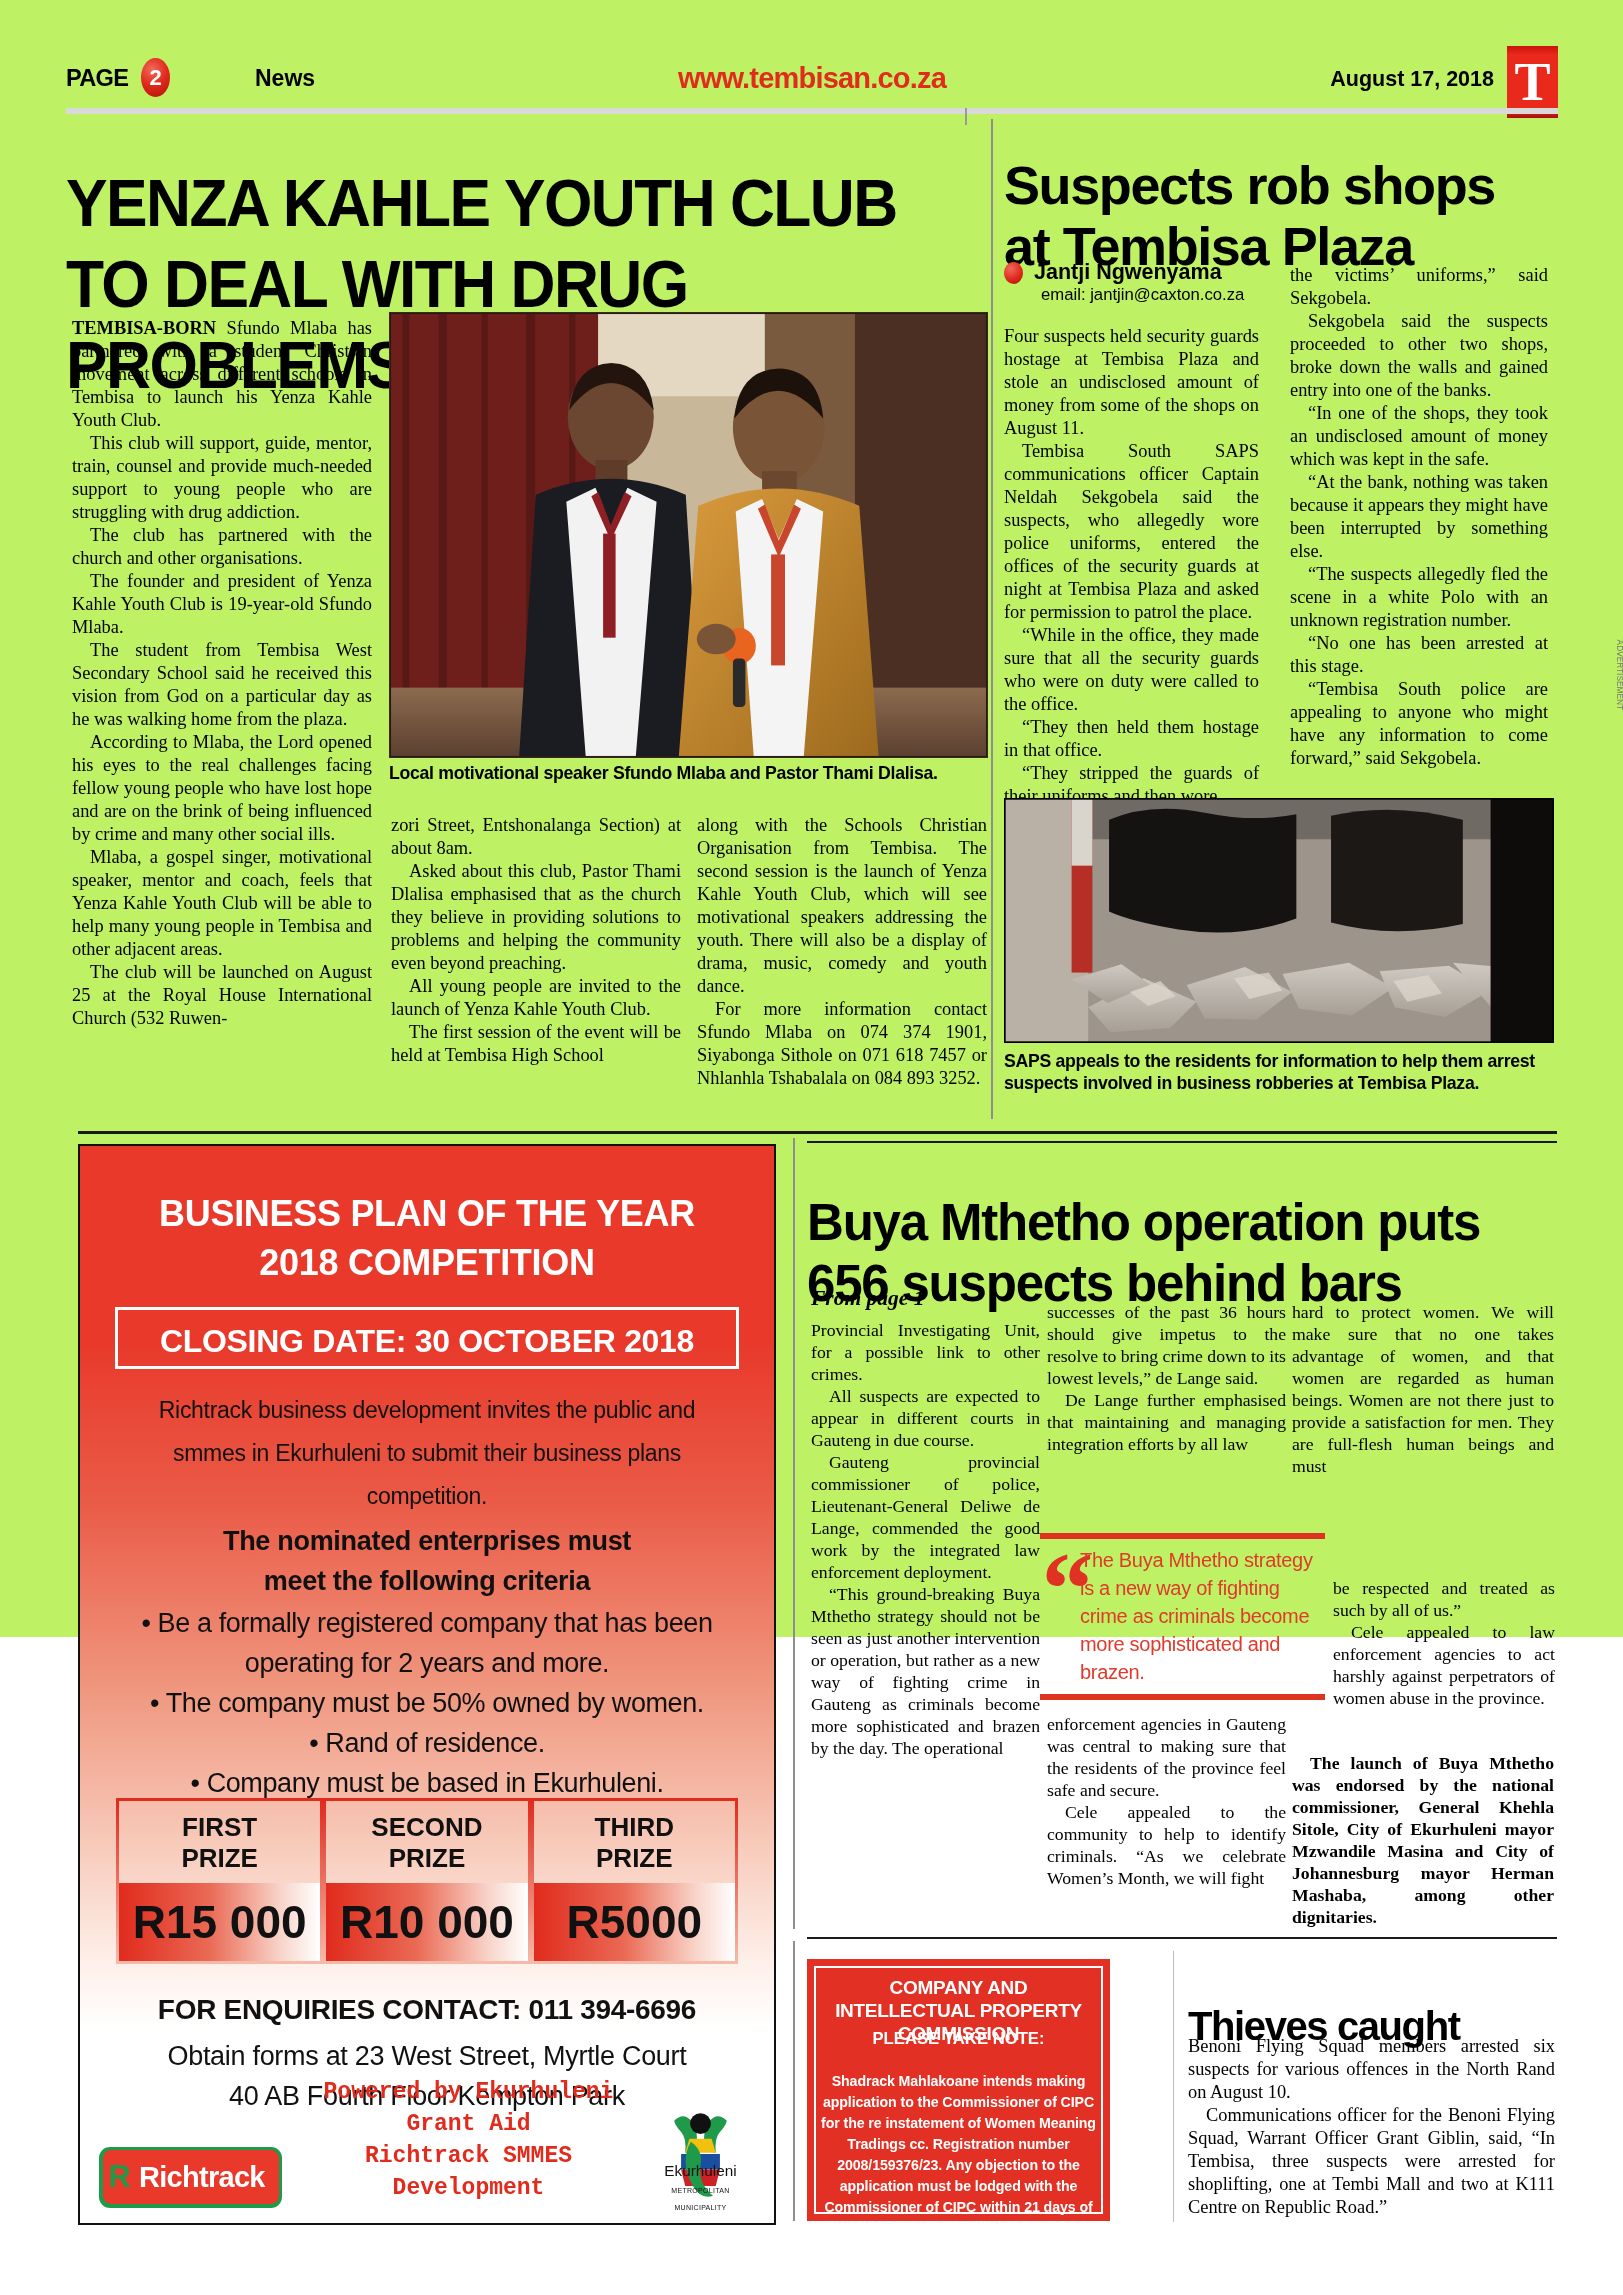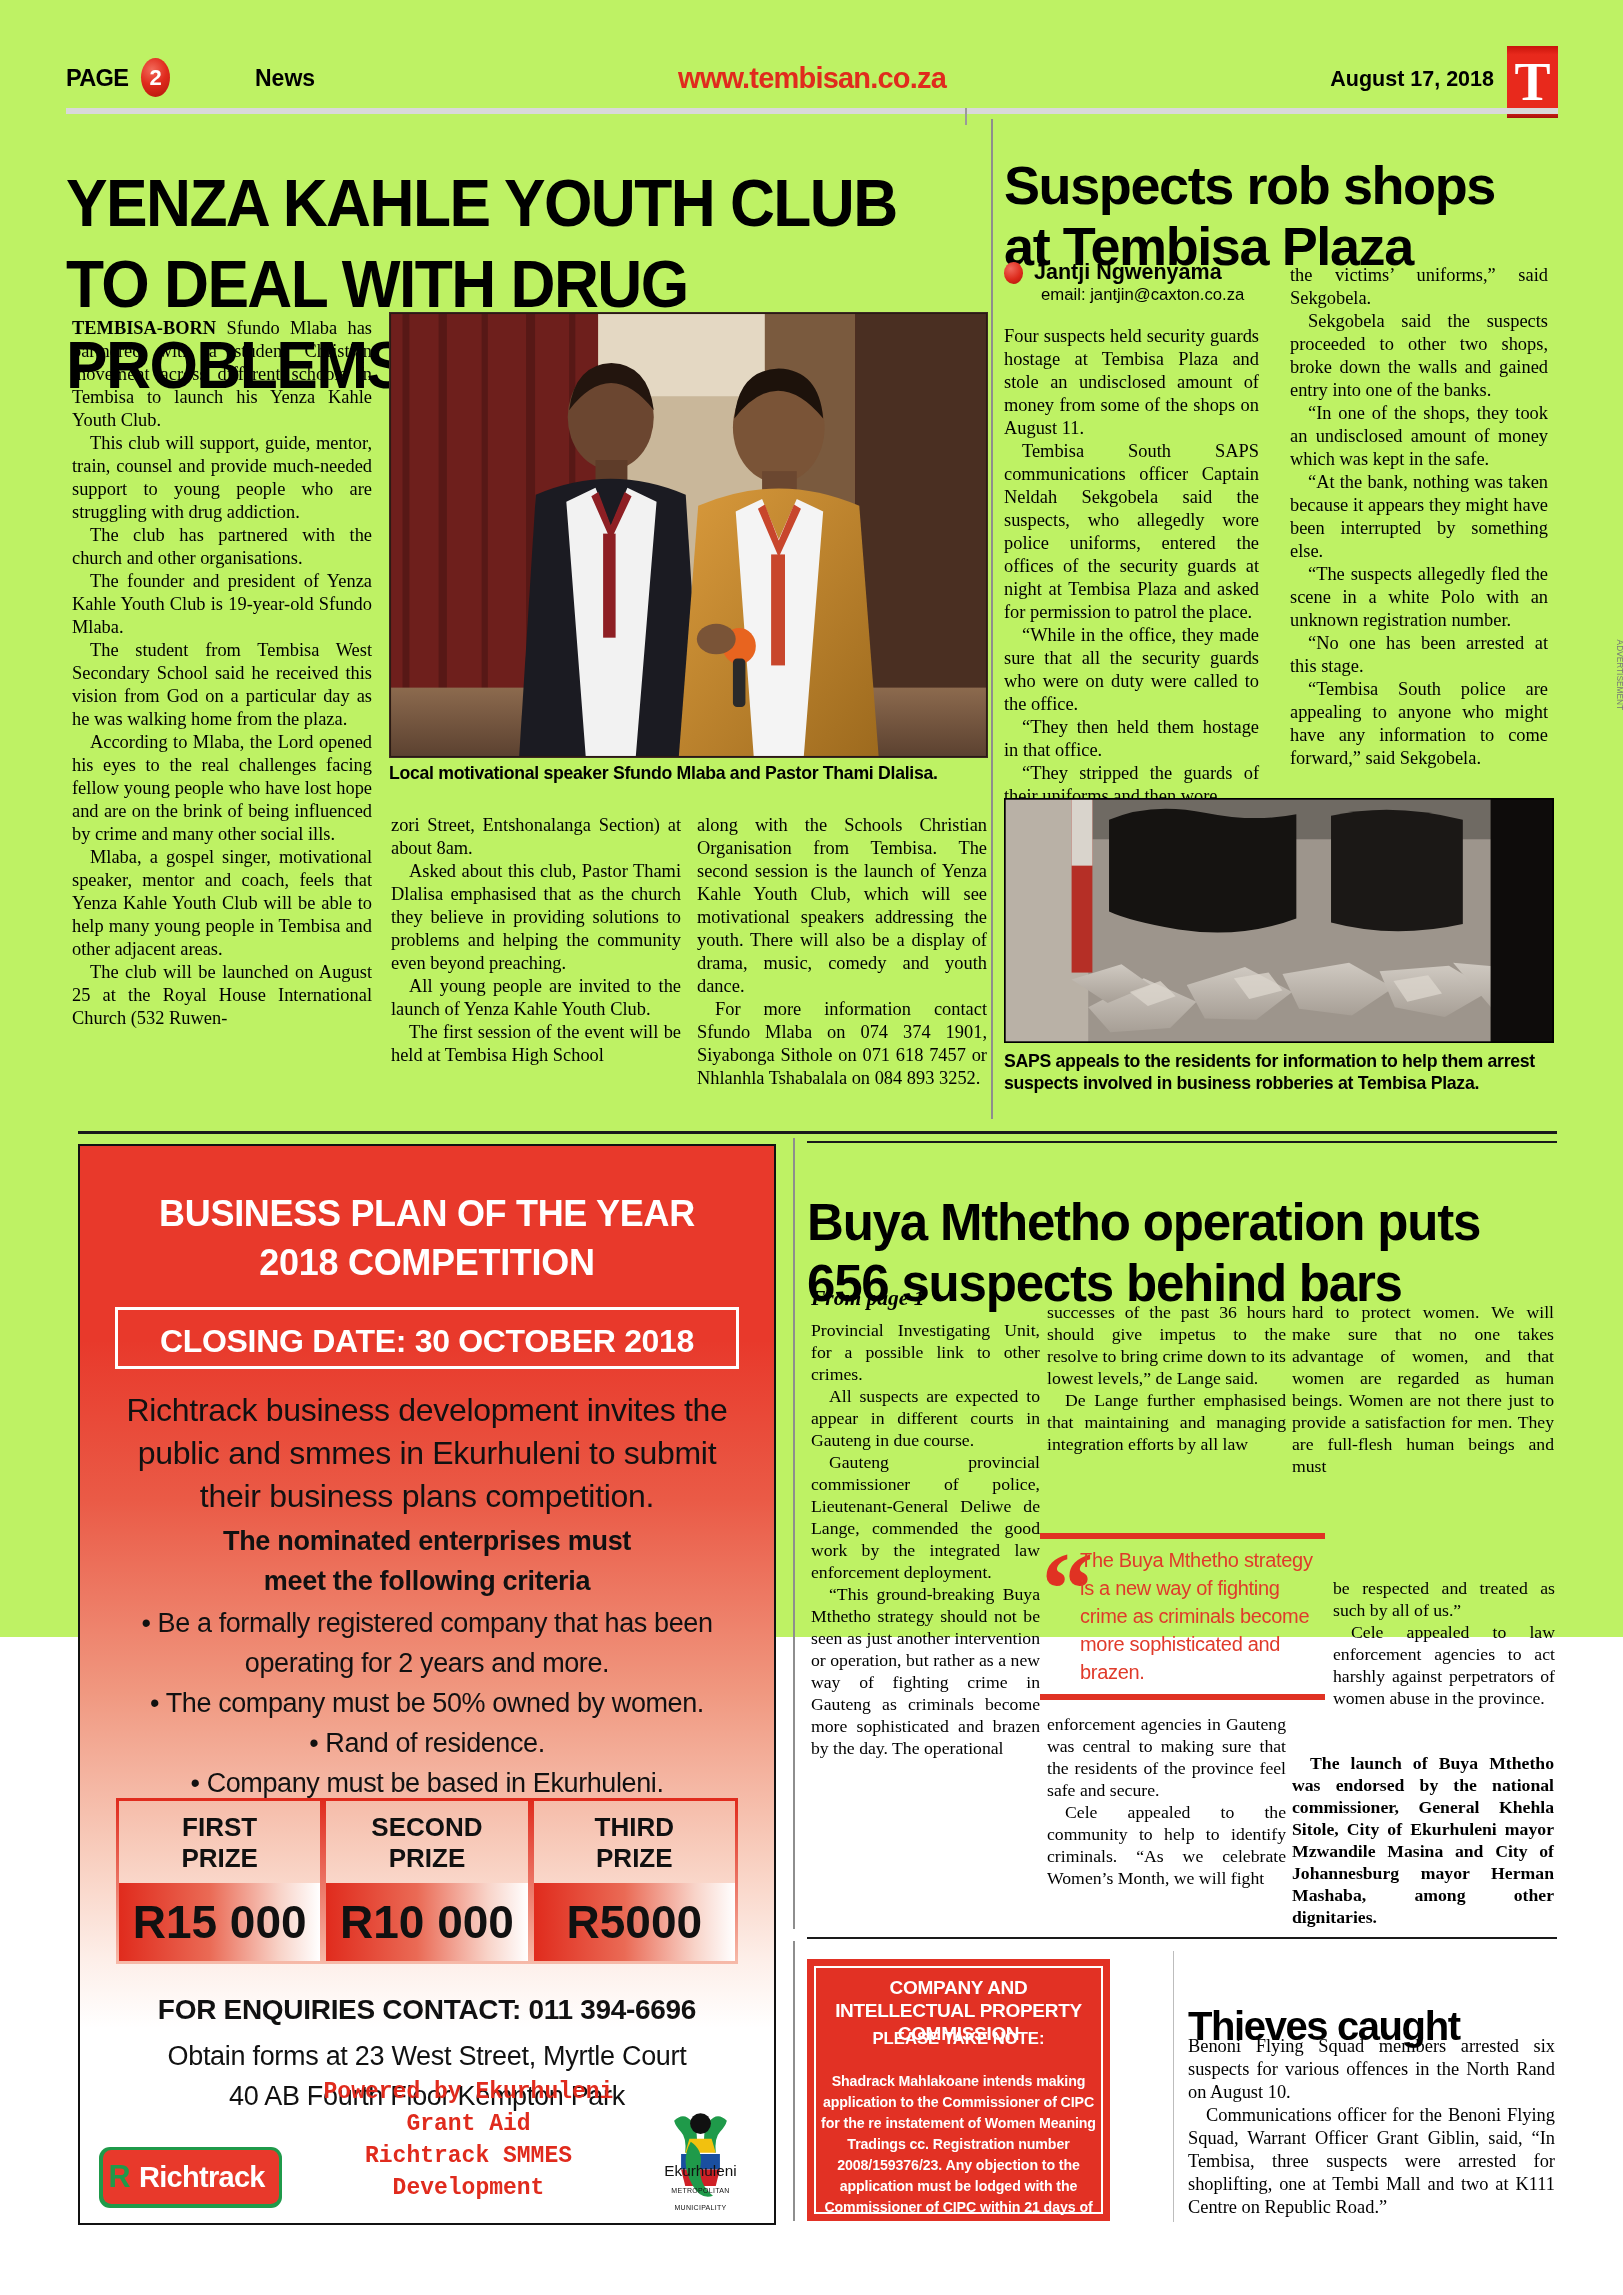--- a/index.html
+++ b/index.html
@@ -60,7 +60,7 @@
   .ad-closing{position:absolute;left:0;right:0;top:12.5px;text-align:center;color:#fff;
       font-family:"Liberation Sans",sans-serif;font-weight:bold;font-size:32px;letter-spacing:-0.3px;}
   .ad-intro{position:absolute;left:42px;right:42px;top:243px;text-align:center;color:#111;
-      font-family:"Liberation Sans",sans-serif;font-size:32px;line-height:43px;letter-spacing:-0.3px;}
+      font-family:"Liberation Sans",sans-serif;font-size:23px;line-height:43px;letter-spacing:-0.3px;}
   .ad-crit-head{position:absolute;left:42px;right:42px;top:375px;text-align:center;color:#111;
       font-family:"Liberation Sans",sans-serif;font-weight:bold;font-size:27px;line-height:40px;letter-spacing:-0.3px;}
   .ad-crit-list{position:absolute;left:22px;right:22px;top:457px;text-align:center;color:#111;

